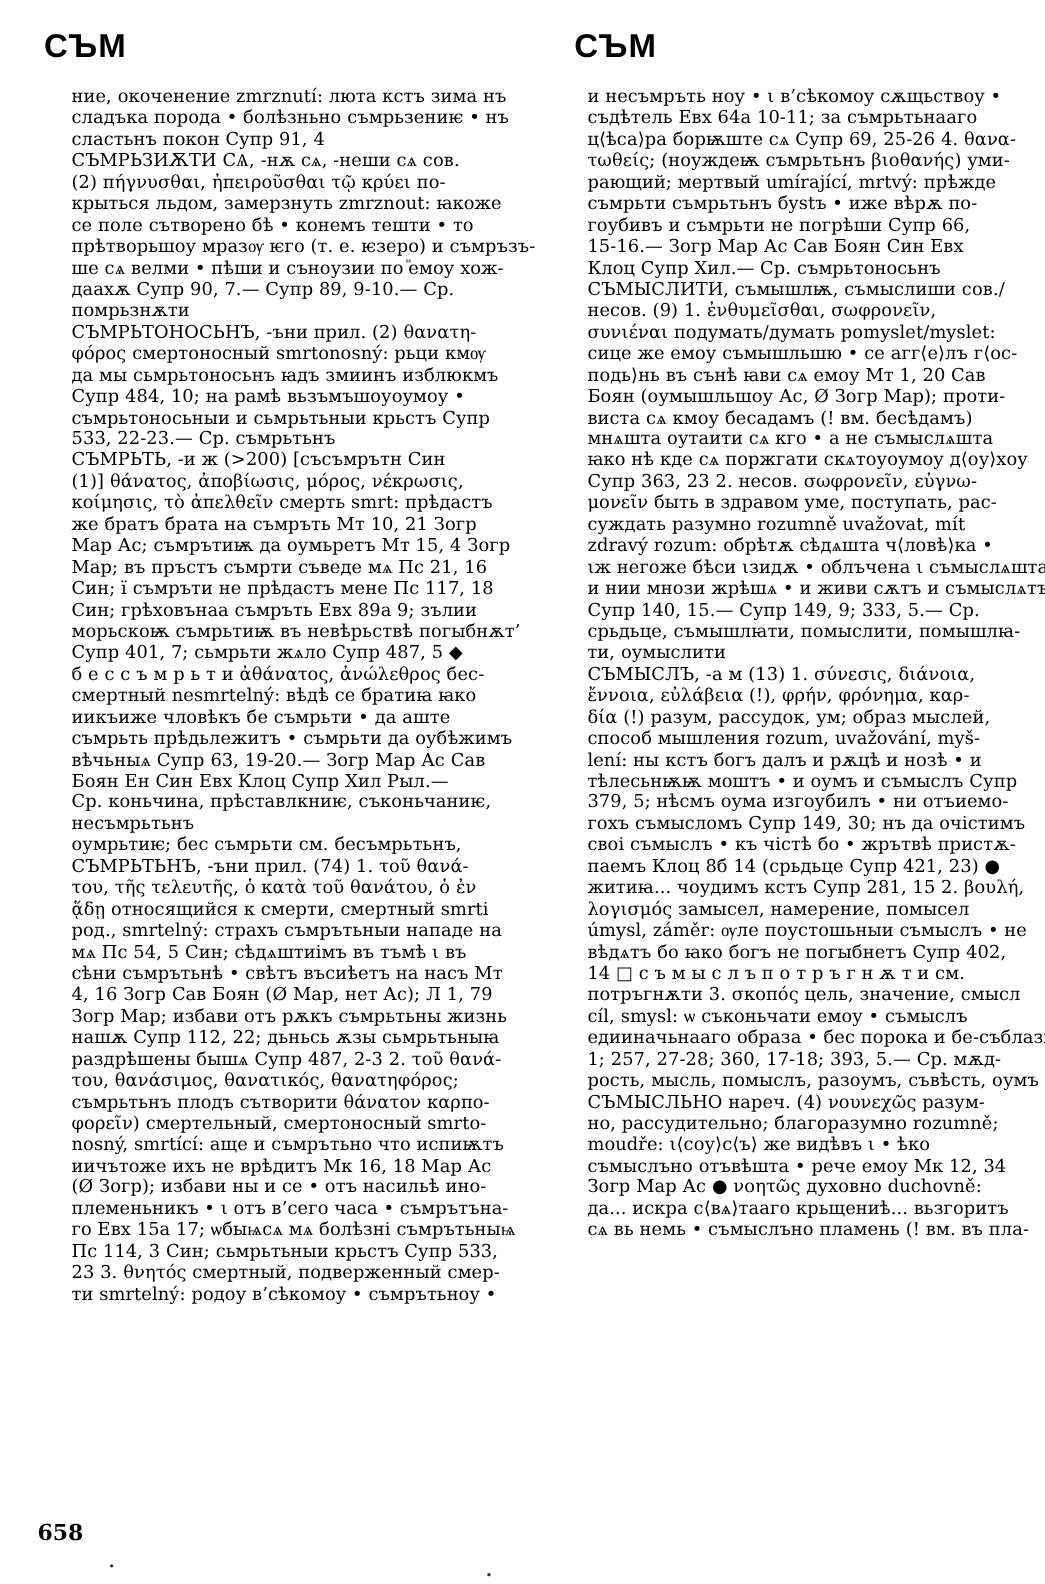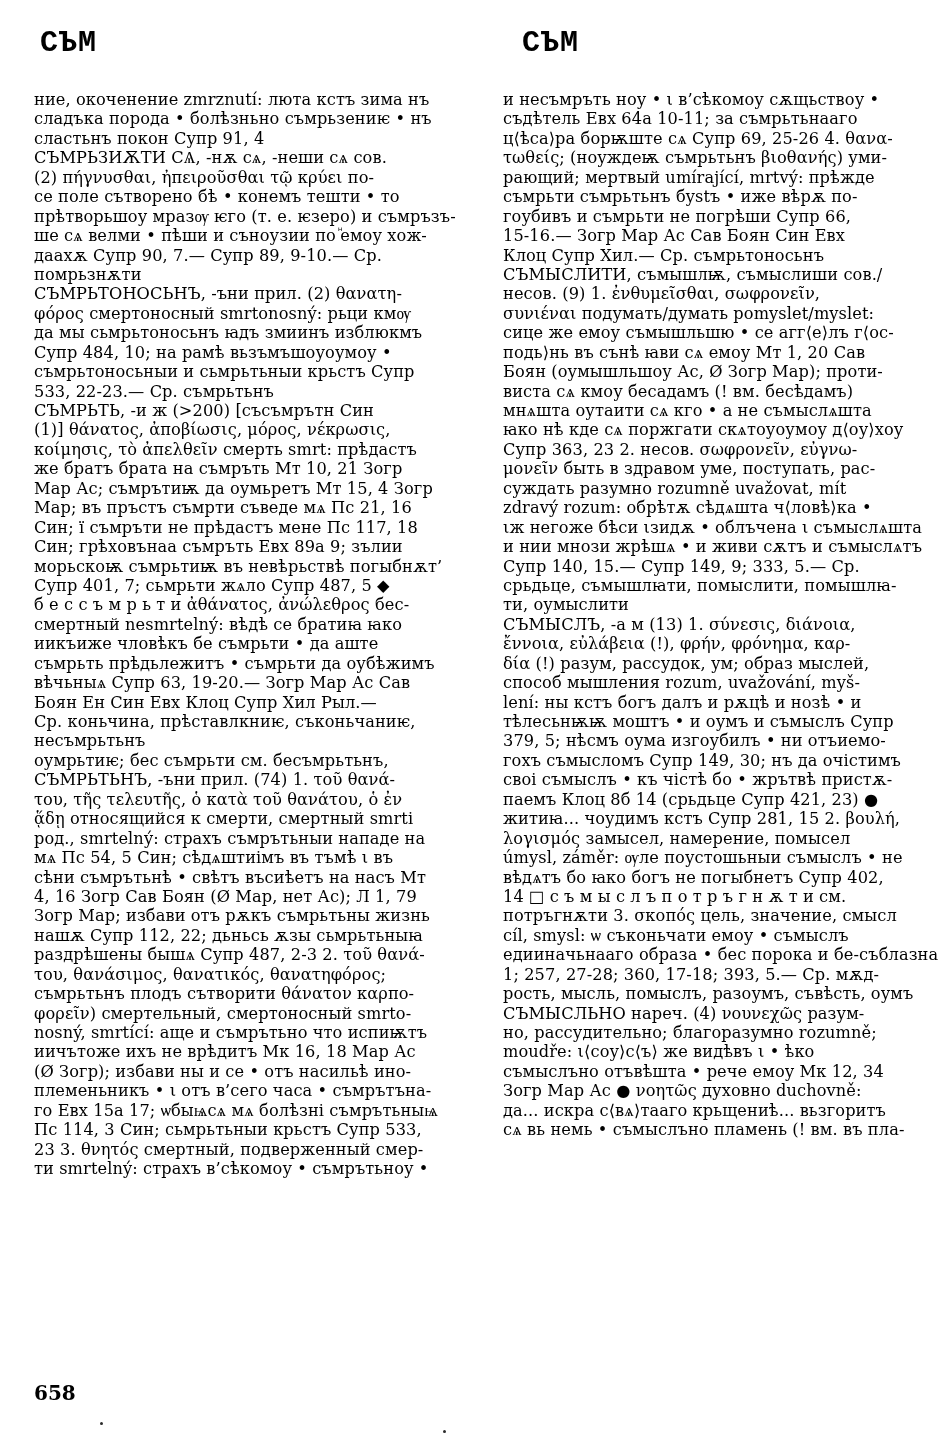--- a/index.html
+++ b/index.html
@@ -28,7 +28,7 @@
   }
   .running-head {
     position: absolute;
-    font-family: Liberation Mono, monospace;
+    font-family: Liberation Sans, sans-serif;
     font-weight: bold;
     font-size: 30px;
     letter-spacing: 1px;

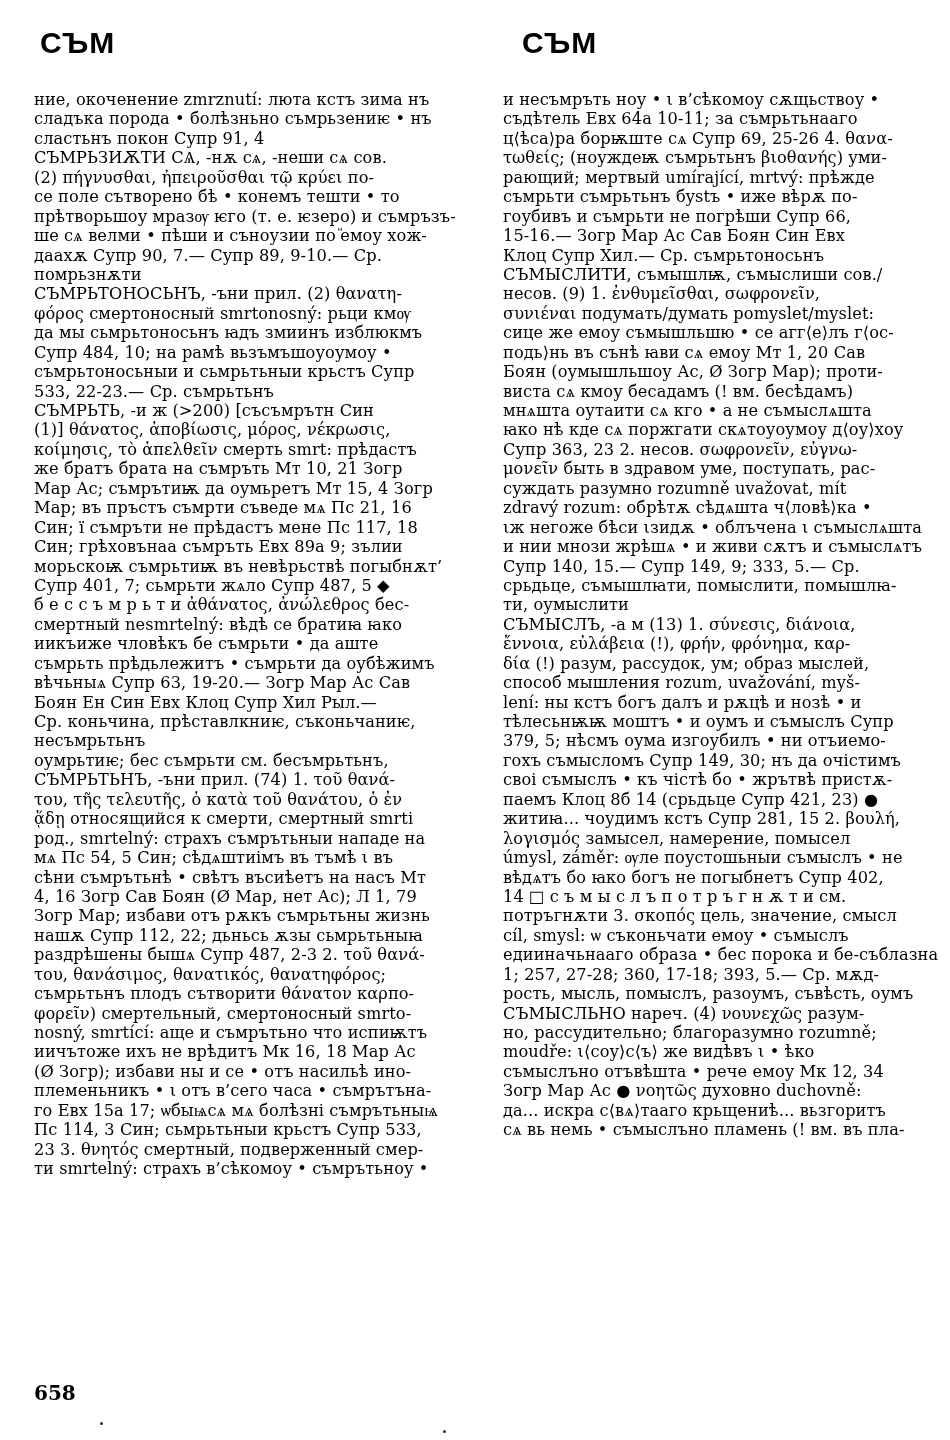--- a/index.html
+++ b/index.html
@@ -45,8 +45,9 @@
   }
   .col {
     position: absolute;
-    top: 16px;
+    top: 4px;
     width: 427px;
+    margin-left: 31px;
   }
   .col.left  { left: 34px; }
   .col.right { left: 503px; }

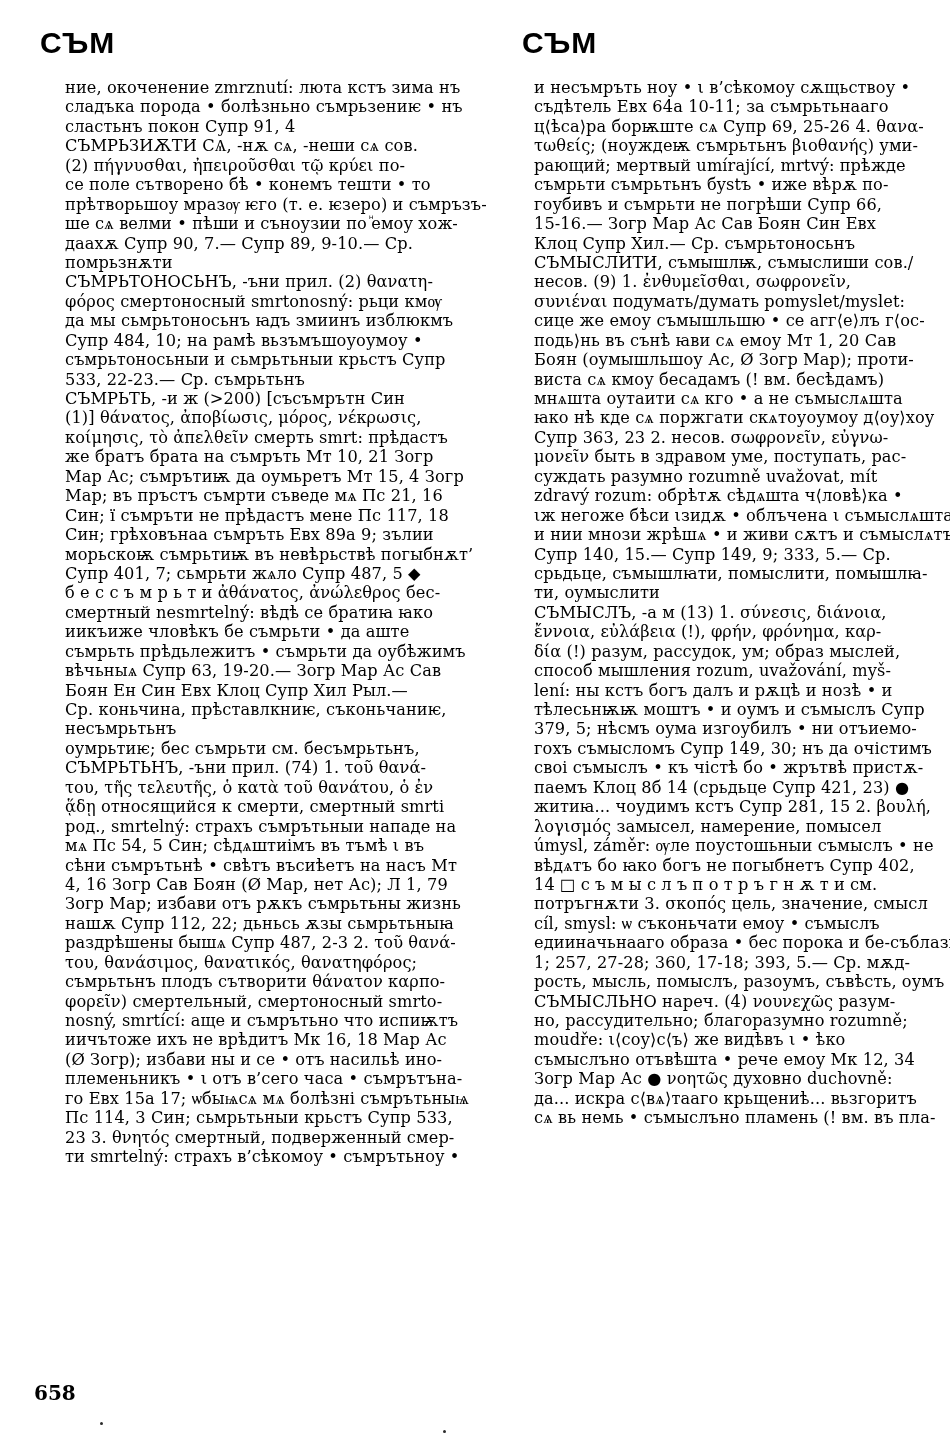--- a/index.html
+++ b/index.html
@@ -96,6 +96,7 @@
         <div class="line">сластьнъ покон Супр 91, 4</div>
         <div class="line">    СЪМРЬЗИѪТИ СѦ, -нѫ сѧ, -неши сѧ сов.</div>
         <div class="line">(2) πήγνυσθαι, ἠπειροῦσθαι τῷ κρύει по-</div>
+        <div class="line">крыться льдом, замерзнуть zmrznout: ꙗкоже</div>
         <div class="line">се поле сътворено бѣ • конемъ тешти • то</div>
         <div class="line">прѣтворьшоу мразѹ ѥго (т. е. ѥзеро) и съмръзъ-</div>
         <div class="line">ше сѧ велми • пѣши и съноузии по ⷩемоу хож-</div>

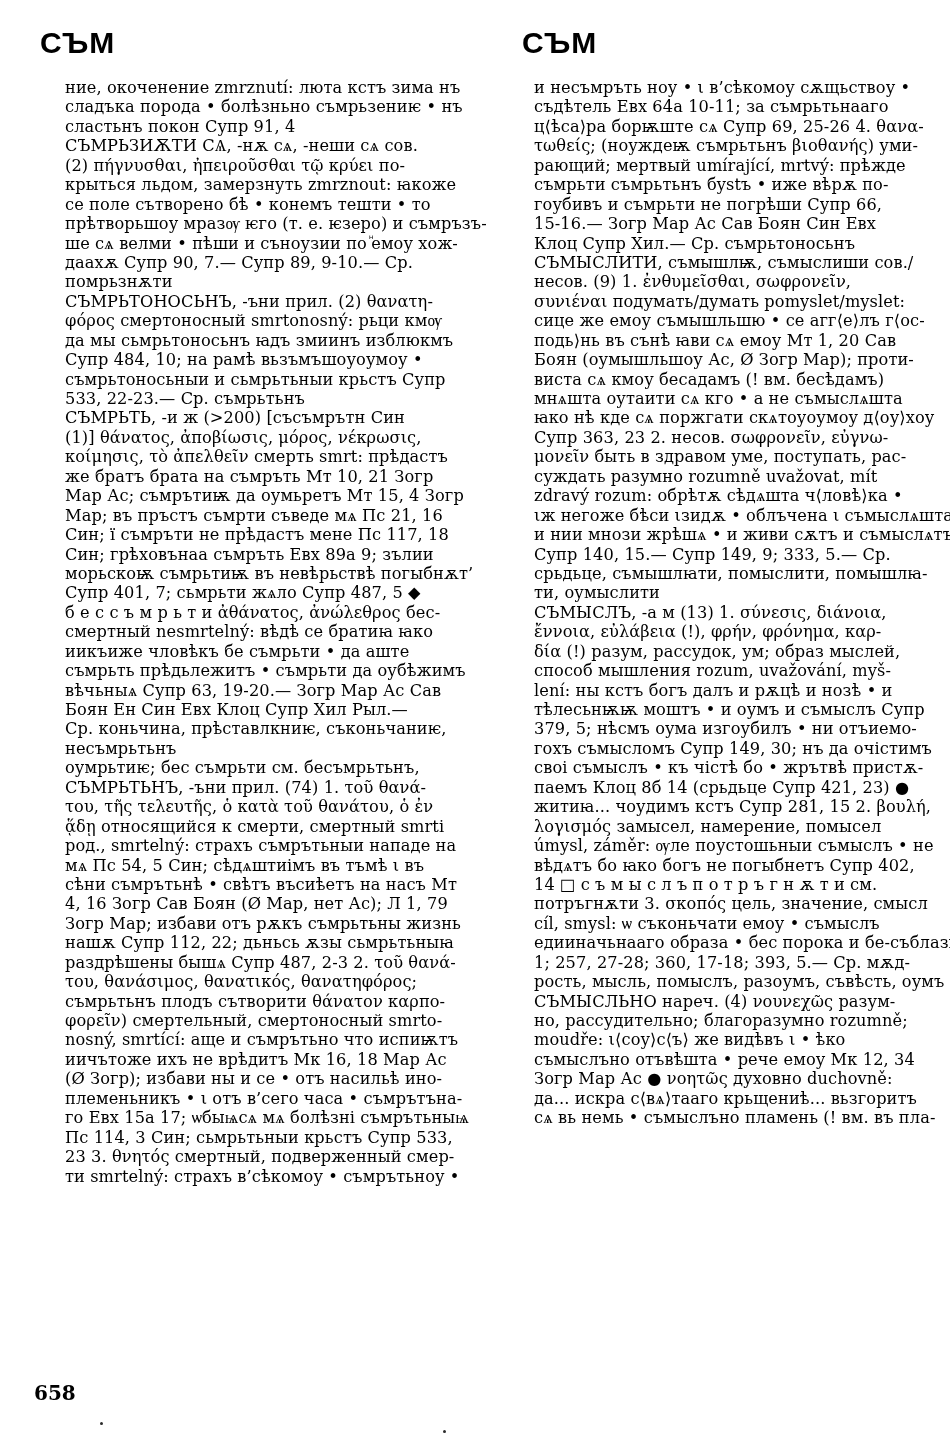--- a/index.html
+++ b/index.html
@@ -147,7 +147,7 @@
         <div class="line">го Евх 15а 17; ѡбыѩсѧ мѧ болѣзні съмрътьныѩ</div>
         <div class="line">Пс 114, 3 Син; сьмрьтьныи крьстъ Супр 533,</div>
         <div class="line">23 3. θνητός смертный, подверженный смер-</div>
-        <div class="line">ти smrtelný: страхъ в’сѣкомоу • съмрътьноу •</div>
+        <div class="line">ти smrtelný: родоу в’сѣкомоу • съмрътьноу •</div>
       </div>
     <div class="col right" id="col-right">
         <div class="line">и несъмръть ноу • ι в’сѣкомоу сѫщьствоу •</div>

